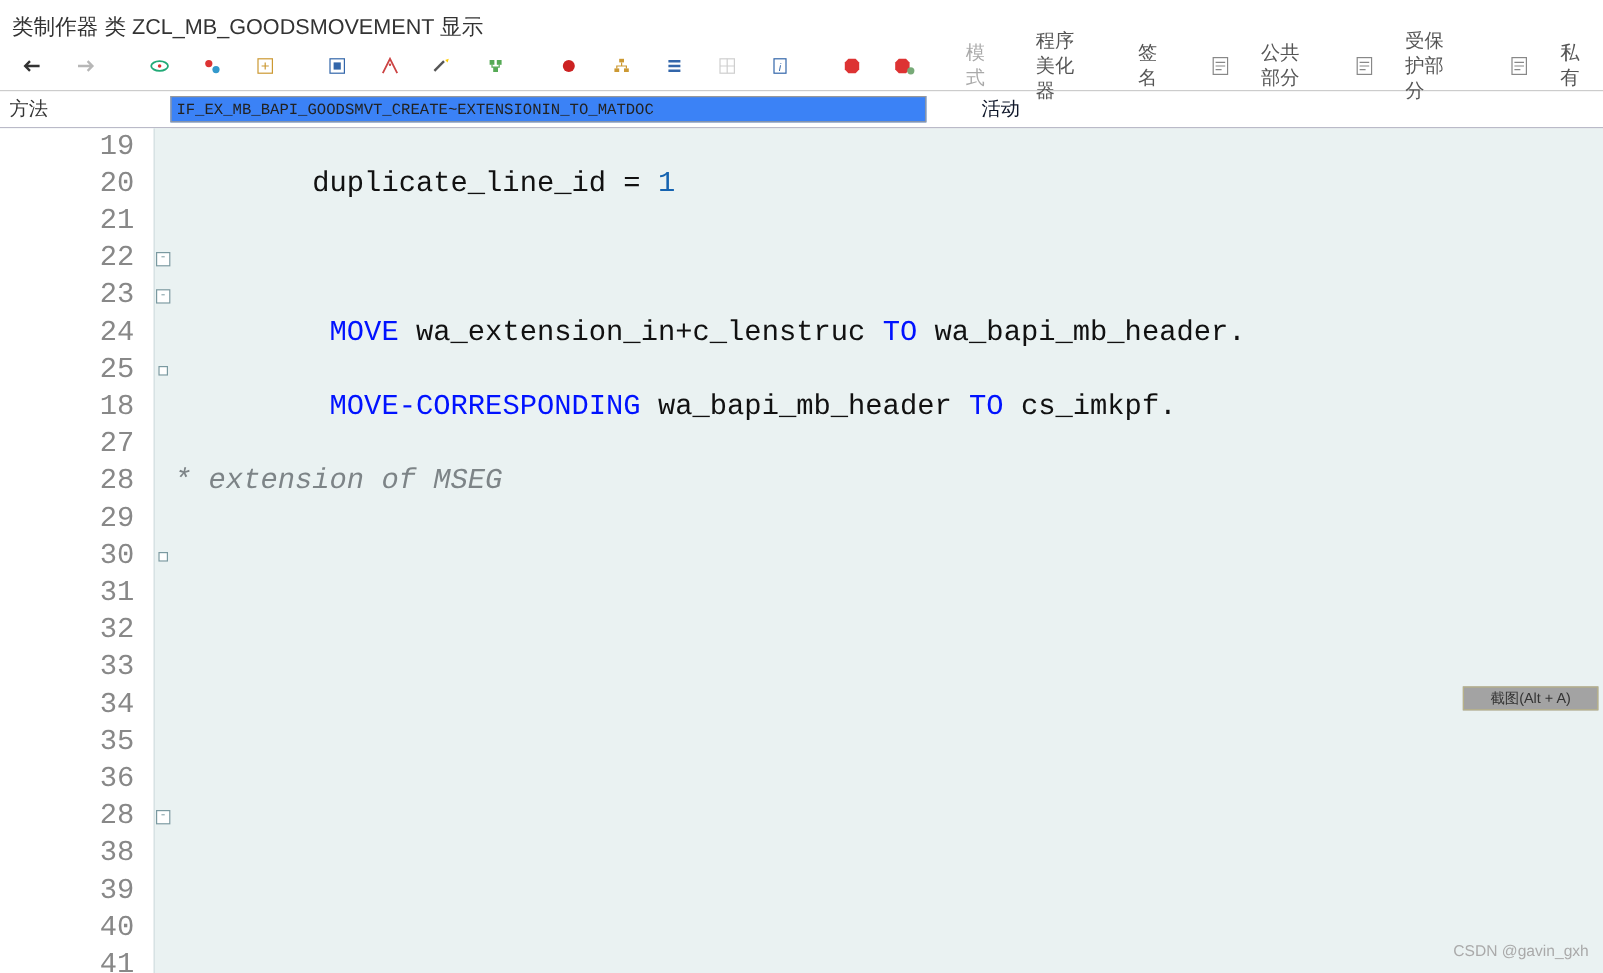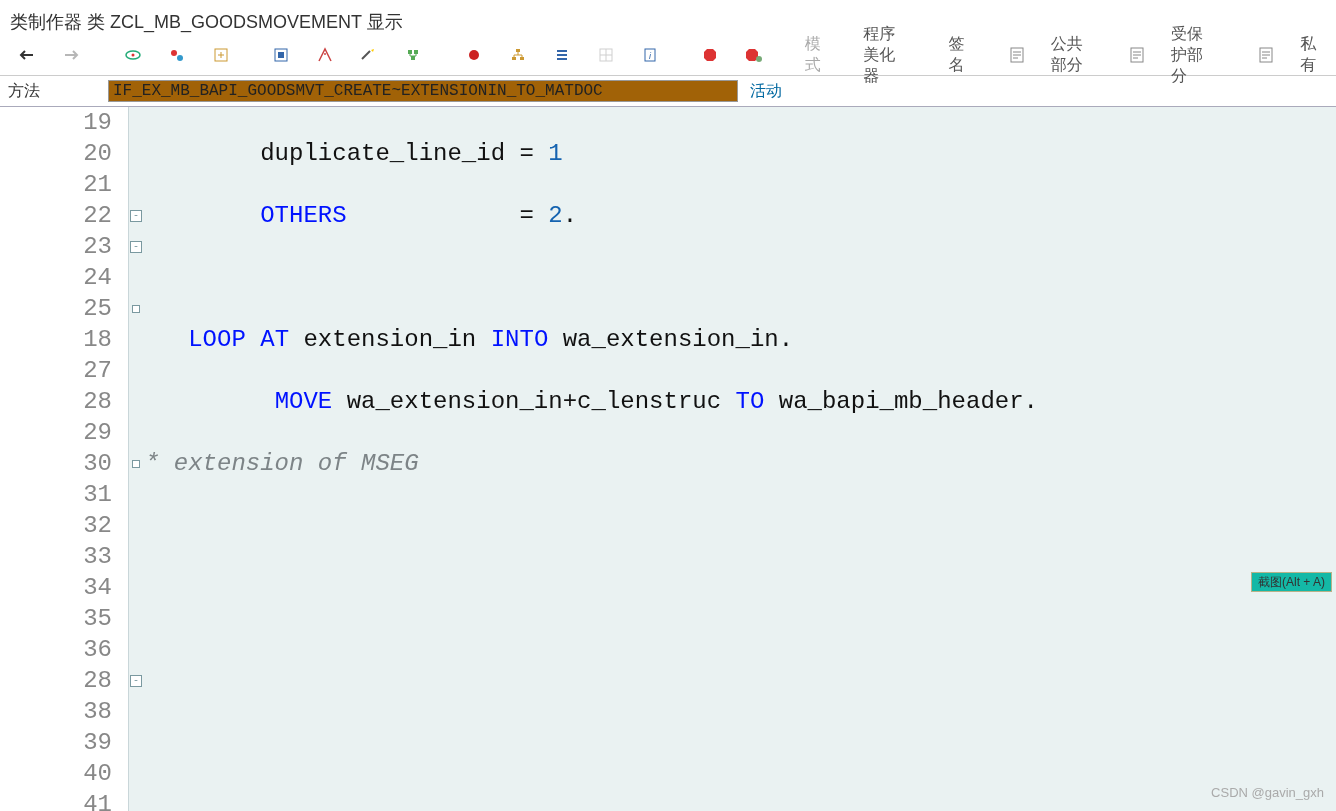--- a/index.html
+++ b/index.html
@@ -51,6 +51,7 @@
     border-bottom:1px solid #aab;
     font-size:16px;
     color:#333;
+    gap:34px;
   }
   .method-label { width:100px; color:#333;}
   .method-input {

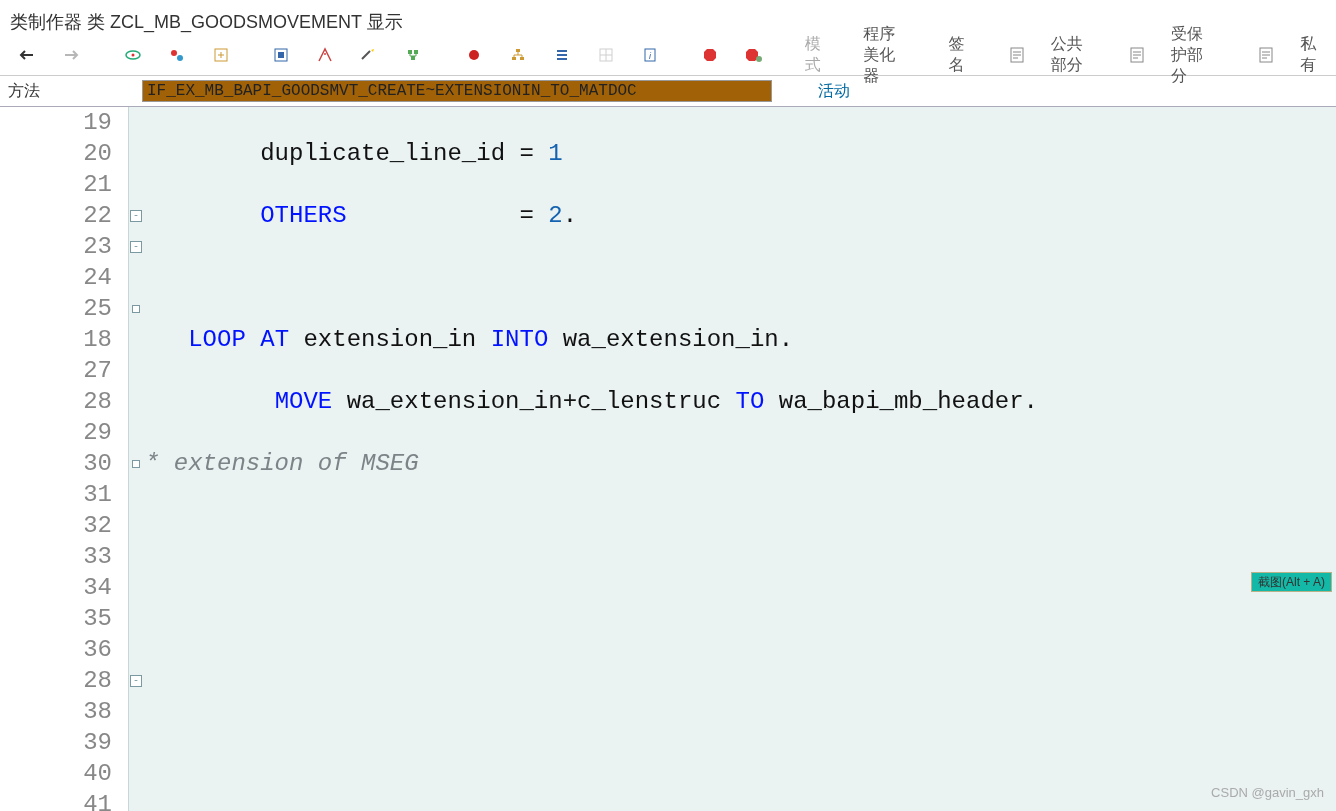--- a/index.html
+++ b/index.html
@@ -58,9 +58,9 @@
     width:620px;
     height:20px;
     border:1px solid #999;
-    background:#a16207;
+    background:#3b82f6;
     font-family:"Courier New", monospace;
-    font-size:16px;
+    font-size:13px;
     padding:0 4px;
     color:#222;
   }

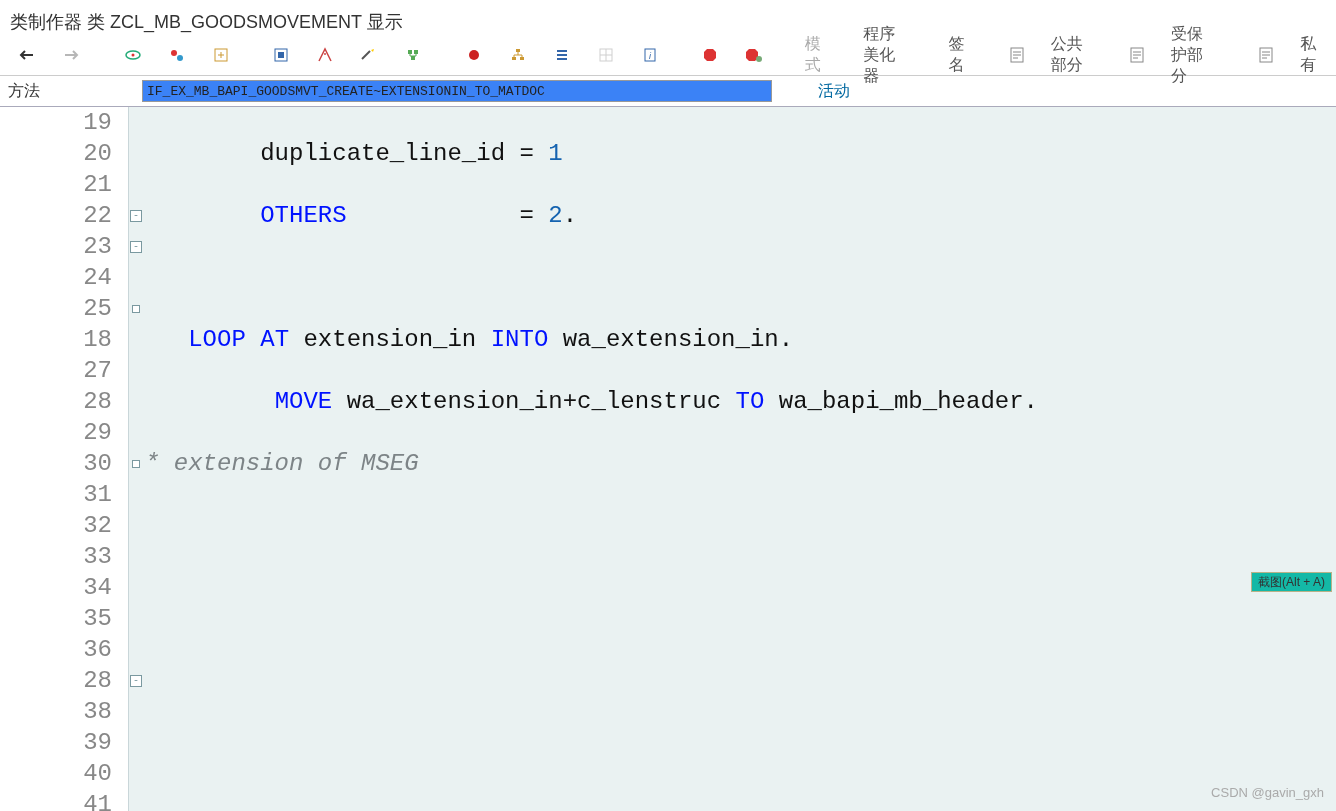--- a/index.html
+++ b/index.html
@@ -64,7 +64,7 @@
     padding:0 4px;
     color:#222;
   }
-  .status-text { margin-left:12px; color:#0369a1;}
+  .status-text { margin-left:12px; color:#0f172a;}
   .editor-wrap {
     position:relative;
     display:flex;

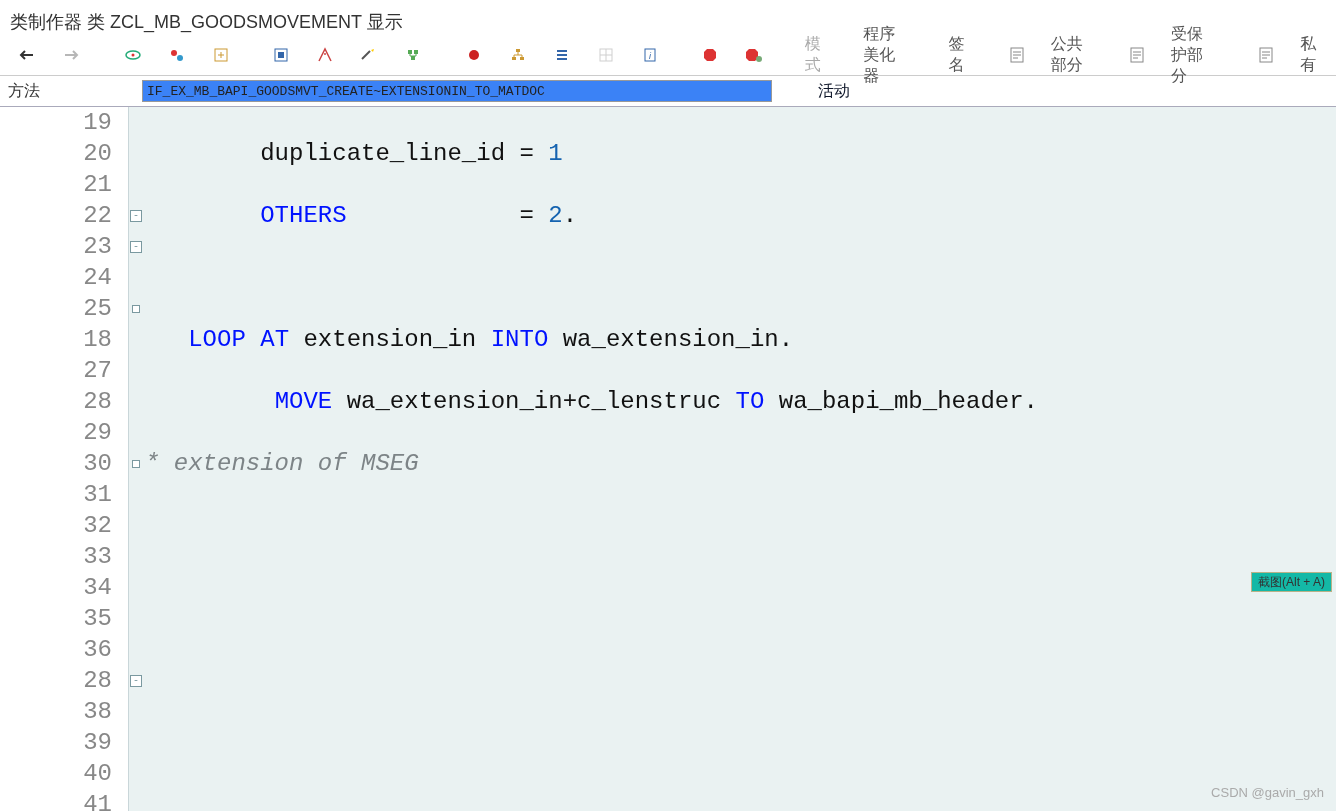--- a/index.html
+++ b/index.html
@@ -326,7 +326,6 @@
     </div>
   <div class="code">
 <div class="ln">        <span>duplicate_line_id </span><span class="op">= </span><span class="num">1</span></div>
-<div class="ln">        <span class="kw">OTHERS            </span><span class="op">= </span><span class="num">2</span><span>.</span></div>
 <div class="ln"></div>
 <div class="ln">   <span class="kw">LOOP AT </span><span>extension_in </span><span class="kw">INTO </span><span>wa_extension_in</span><span>.</span></div>
 <div class="ln">         <span class="kw">MOVE </span><span>wa_extension_in</span><span>+</span><span>c_lenstruc </span><span class="kw">TO </span><span>wa_bapi_mb_header</span><span>.</span></div>

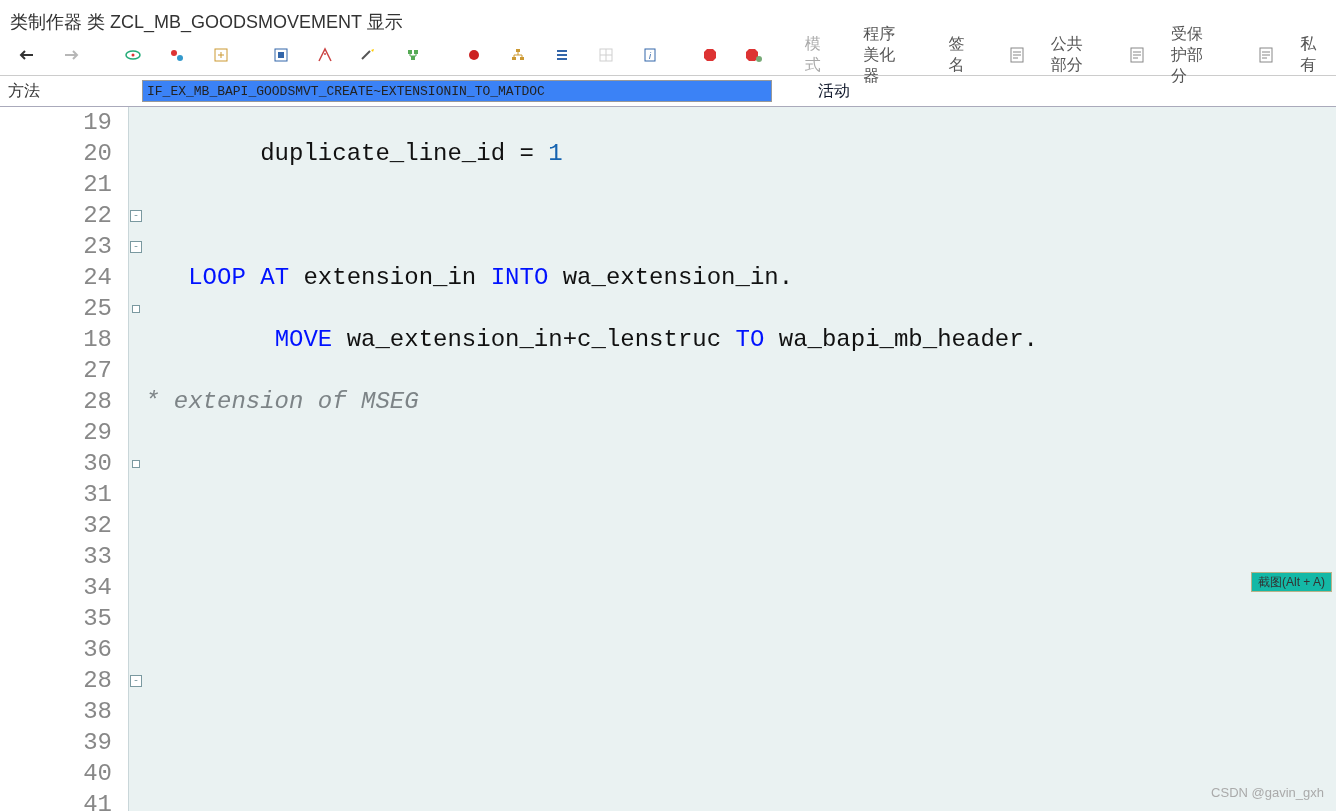--- a/index.html
+++ b/index.html
@@ -327,7 +327,6 @@
   <div class="code">
 <div class="ln">        <span>duplicate_line_id </span><span class="op">= </span><span class="num">1</span></div>
 <div class="ln"></div>
-<div class="ln">   <span class="kw">LOOP AT </span><span>extension_in </span><span class="kw">INTO </span><span>wa_extension_in</span><span>.</span></div>
 <div class="ln">         <span class="kw">MOVE </span><span>wa_extension_in</span><span>+</span><span>c_lenstruc </span><span class="kw">TO </span><span>wa_bapi_mb_header</span><span>.</span></div>
 <div class="ln"><span class="cmt">* extension of MSEG</span></div>
 

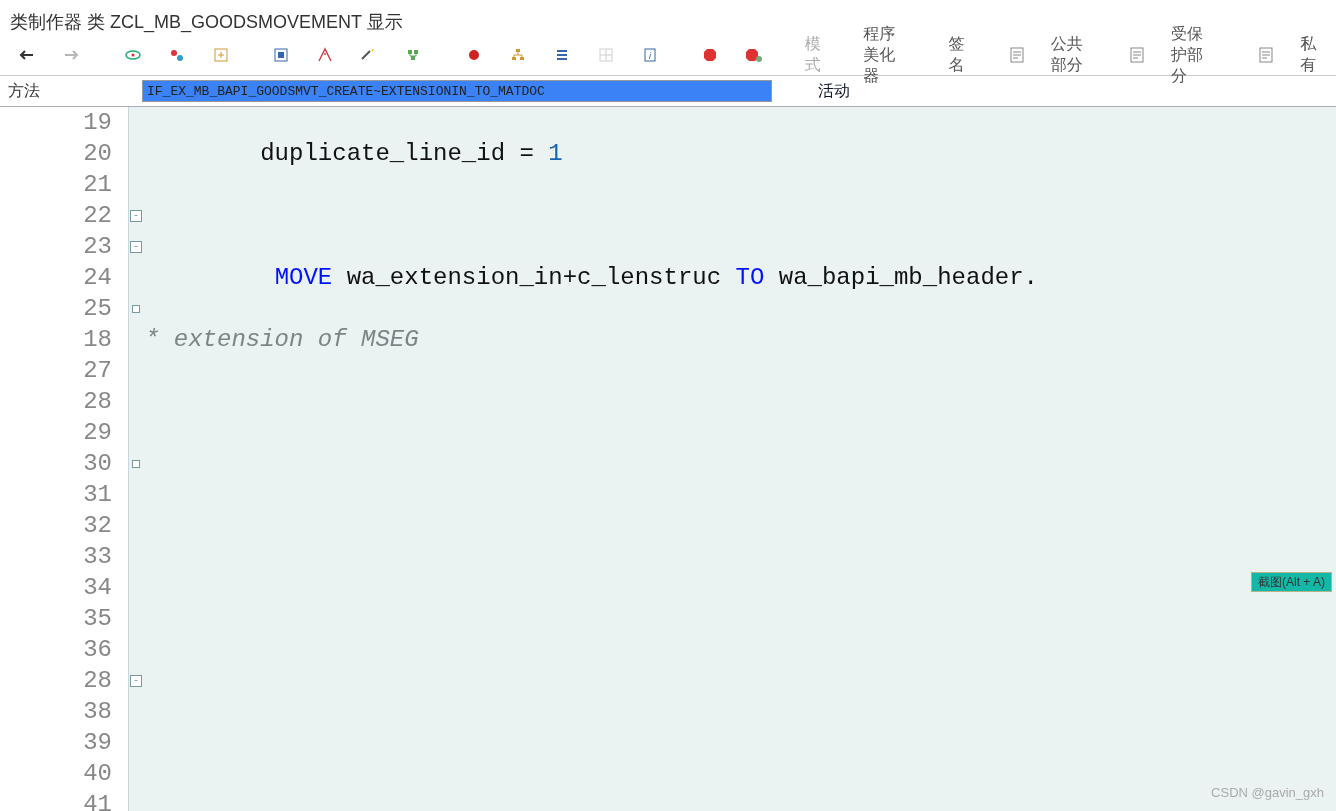--- a/index.html
+++ b/index.html
@@ -328,6 +328,7 @@
 <div class="ln">        <span>duplicate_line_id </span><span class="op">= </span><span class="num">1</span></div>
 <div class="ln"></div>
 <div class="ln">         <span class="kw">MOVE </span><span>wa_extension_in</span><span>+</span><span>c_lenstruc </span><span class="kw">TO </span><span>wa_bapi_mb_header</span><span>.</span></div>
+<div class="ln">         <span class="kw">MOVE-CORRESPONDING </span><span>wa_bapi_mb_header</span> <span class="kw">TO </span><span>cs_imkpf</span><span>.</span></div>
 <div class="ln"><span class="cmt">* extension of MSEG</span></div>
 
 

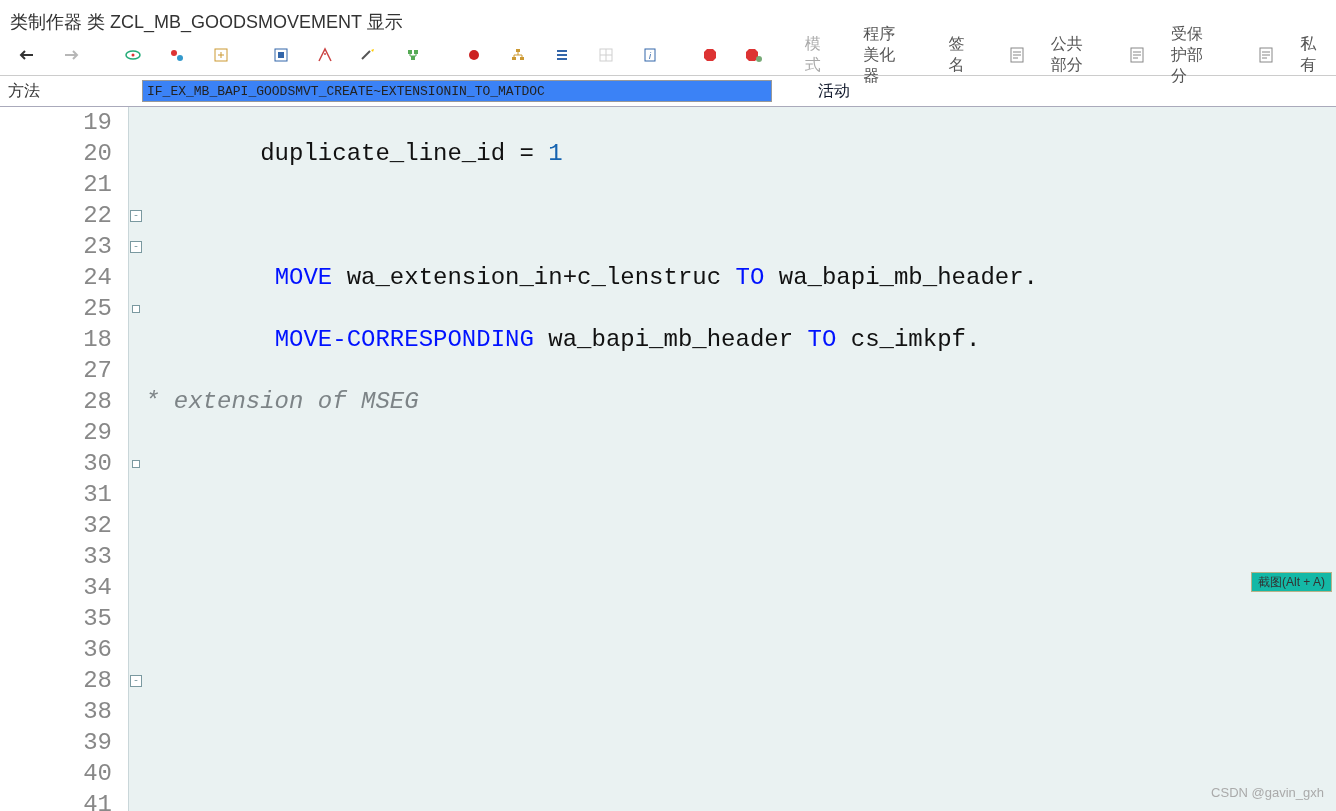--- a/index.html
+++ b/index.html
@@ -128,11 +128,11 @@
     position:absolute;
     right:4px;
     top:465px;
-    background:#14b8a6;
+    background:#a3a3a3;
     border:1px solid #b8b288;
     font-family:"Microsoft YaHei", Arial, sans-serif;
     font-size:12px;
-    padding:2px 6px;
+    padding:2px 22px;
     color:#333;
     line-height:14px;
   }

